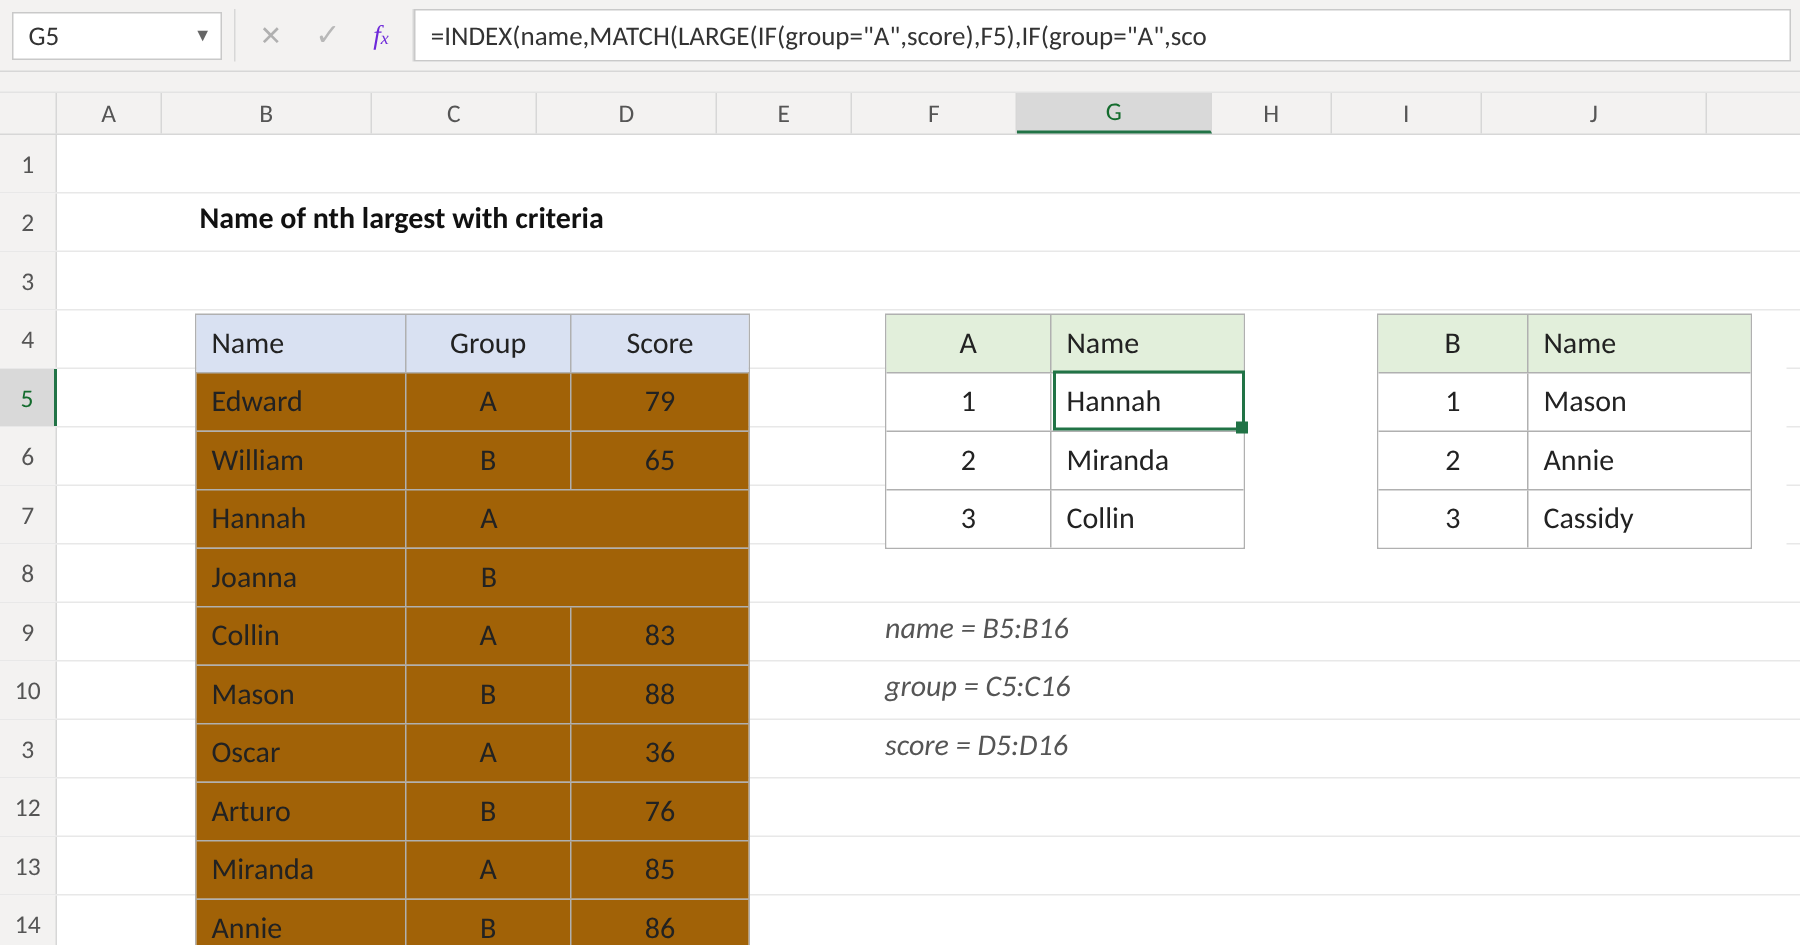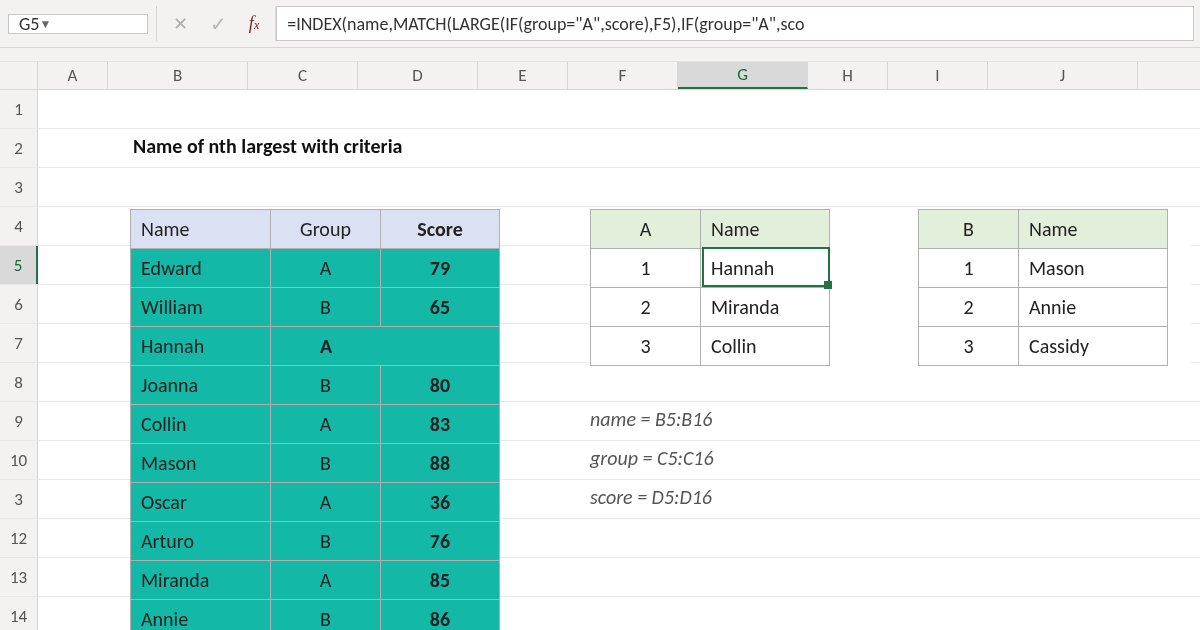--- a/index.html
+++ b/index.html
@@ -29,9 +29,9 @@
     padding: 6px 8px 6px 8px;
   }
   .namebox {
-    width: 140px; height: 20px;
+    width: 140px; height: 32px;
     background:#fff; border:1px solid #c9c9c9;
-    display:flex; align-items:center; justify-content:flex-start;
+    display:flex; align-items:center; justify-content:space-between;
     padding:0 6px 0 10px;
     color:#333;
   }

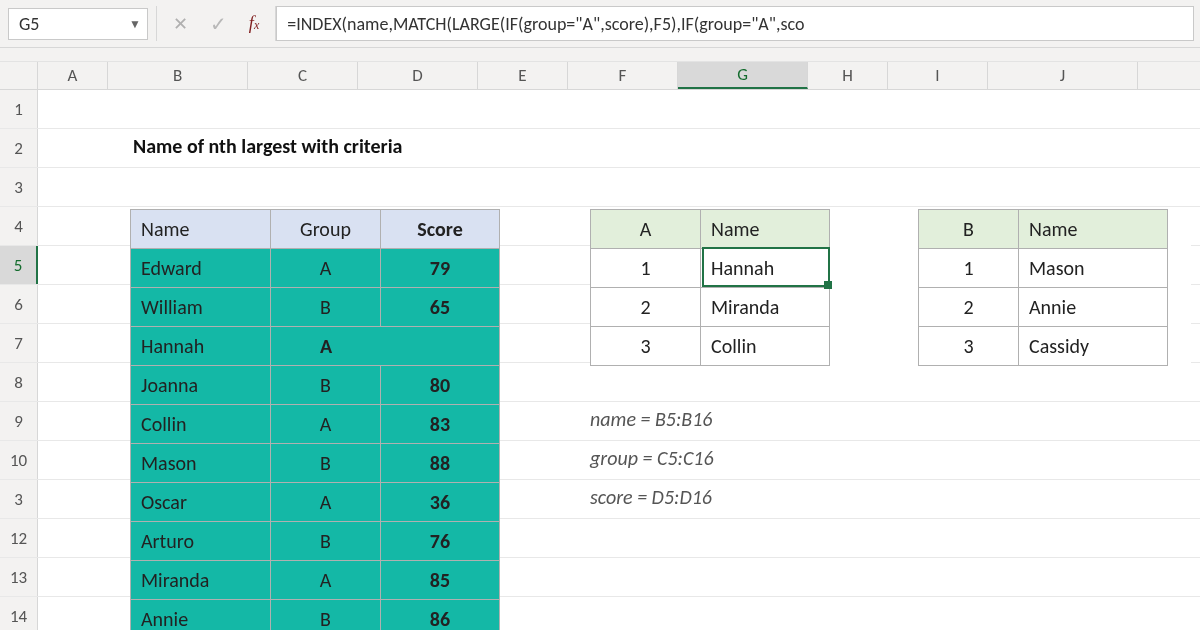--- a/index.html
+++ b/index.html
@@ -44,7 +44,7 @@
   }
   .tools .x { font-size:18px; color:#b0b0b0; }
   .tools .chk { font-size:20px; color:#b8b8b8; }
-  .tools .fx { font-style: italic; font-family: "Cambria Math", Georgia, serif; color:#7f1d1d; }
+  .tools .fx { font-style: italic; font-family: "Cambria Math", Georgia, serif; color:#6d28d9; }
   .vsep2 { width:1px; background:#d7d7d7; margin:6px 0; }
   .formula {
     flex:1;

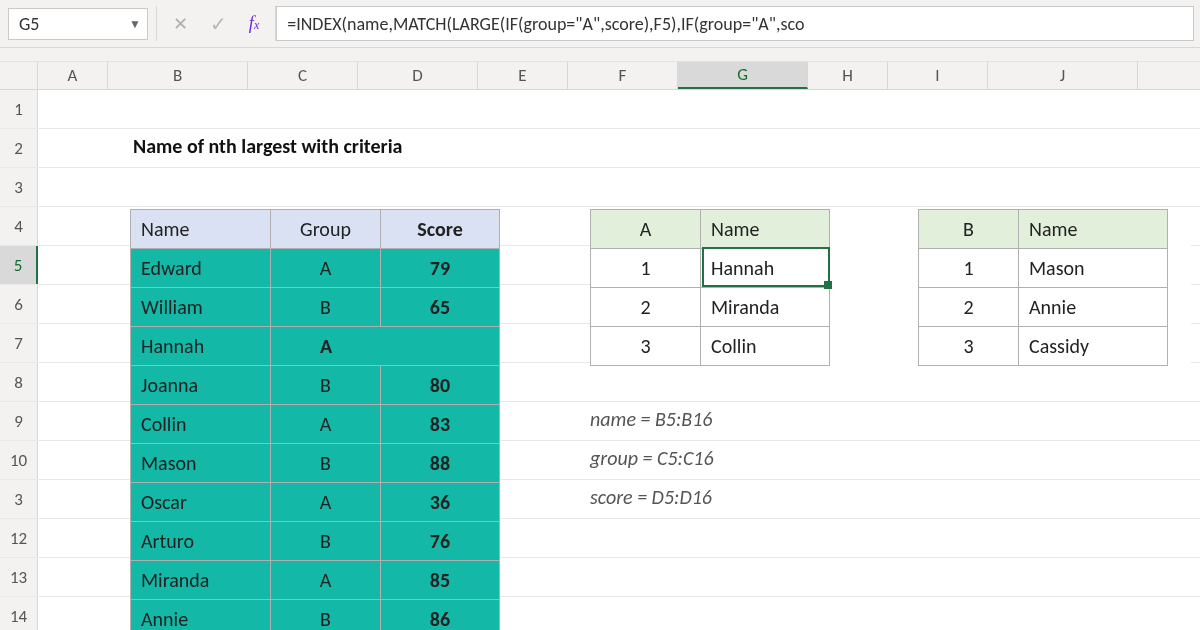--- a/index.html
+++ b/index.html
@@ -133,7 +133,7 @@
     display:flex; align-items:center;
     padding:0 10px;
   }
-  .tbl1 .hrow > div:last-child, .tbl1 .drow > div:last-child { border-right:none;font-weight:bold; }
+  .tbl1 .hrow > div:last-child, .tbl1 .drow > div:last-child { border-right:none; }
   .tbl1 .hrow > div { font-weight:400; color:#222; }
   .tbl1 .drow { display:flex; height:39px; border-top:1px solid #b0b0b0; background:#14b8a6;}
   .tbl1 .c1{flex:0 0 140px;}

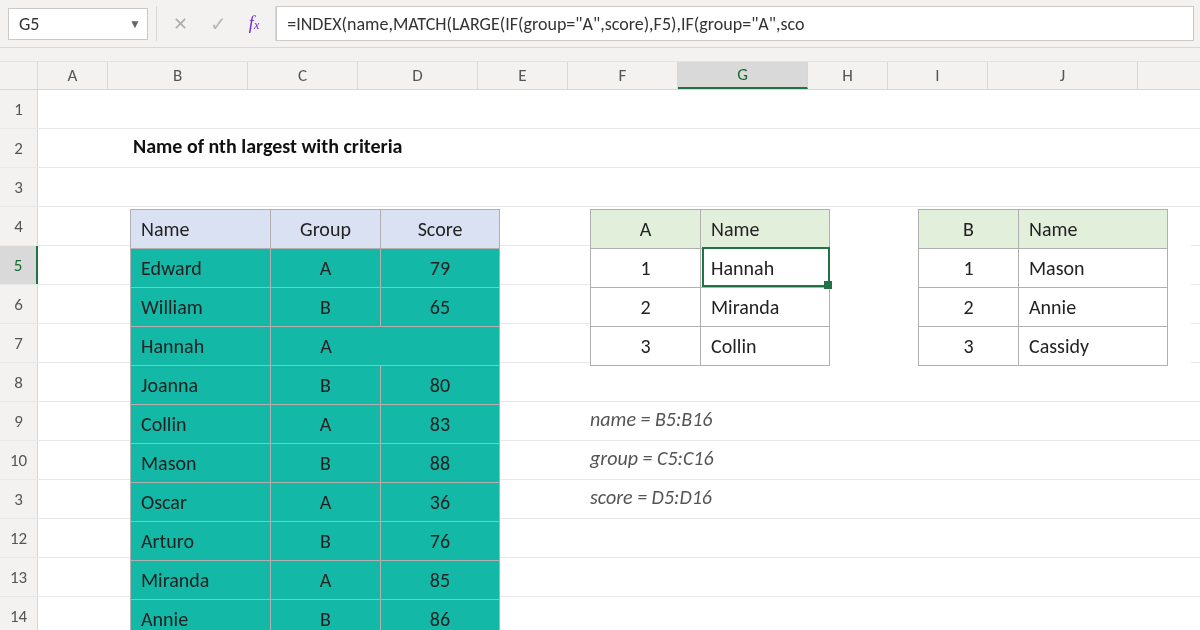--- a/index.html
+++ b/index.html
@@ -135,7 +135,7 @@
   }
   .tbl1 .hrow > div:last-child, .tbl1 .drow > div:last-child { border-right:none; }
   .tbl1 .hrow > div { font-weight:400; color:#222; }
-  .tbl1 .drow { display:flex; height:39px; border-top:1px solid #b0b0b0; background:#14b8a6;}
+  .tbl1 .drow { display:flex; height:39px; border-top:1px solid #b0b0b0; background:#a16207;}
   .tbl1 .c1{flex:0 0 140px;}
   .tbl1 .c2{flex:0 0 110px; justify-content:center;}
   .tbl1 .c3{flex:1; justify-content:center;}

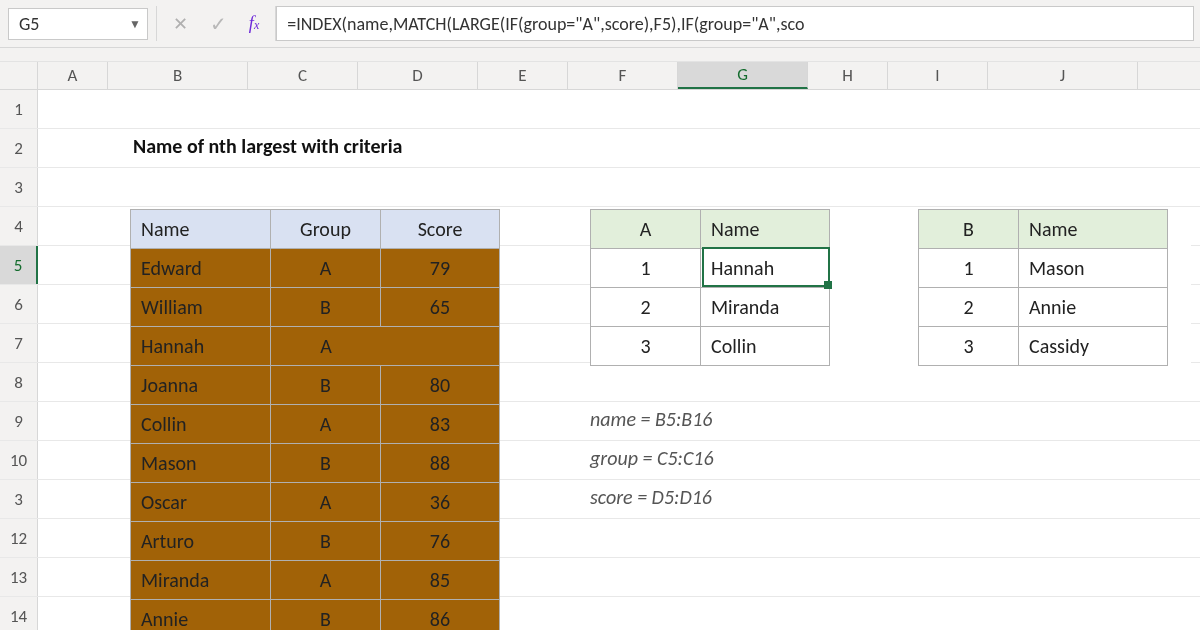--- a/index.html
+++ b/index.html
@@ -301,7 +301,6 @@
       <div class="drow">
           <div class="c1">Joanna</div>
           <div class="c2">B</div>
-          <div class="c3">80</div>
         </div>
       <div class="drow">
           <div class="c1">Collin</div>

